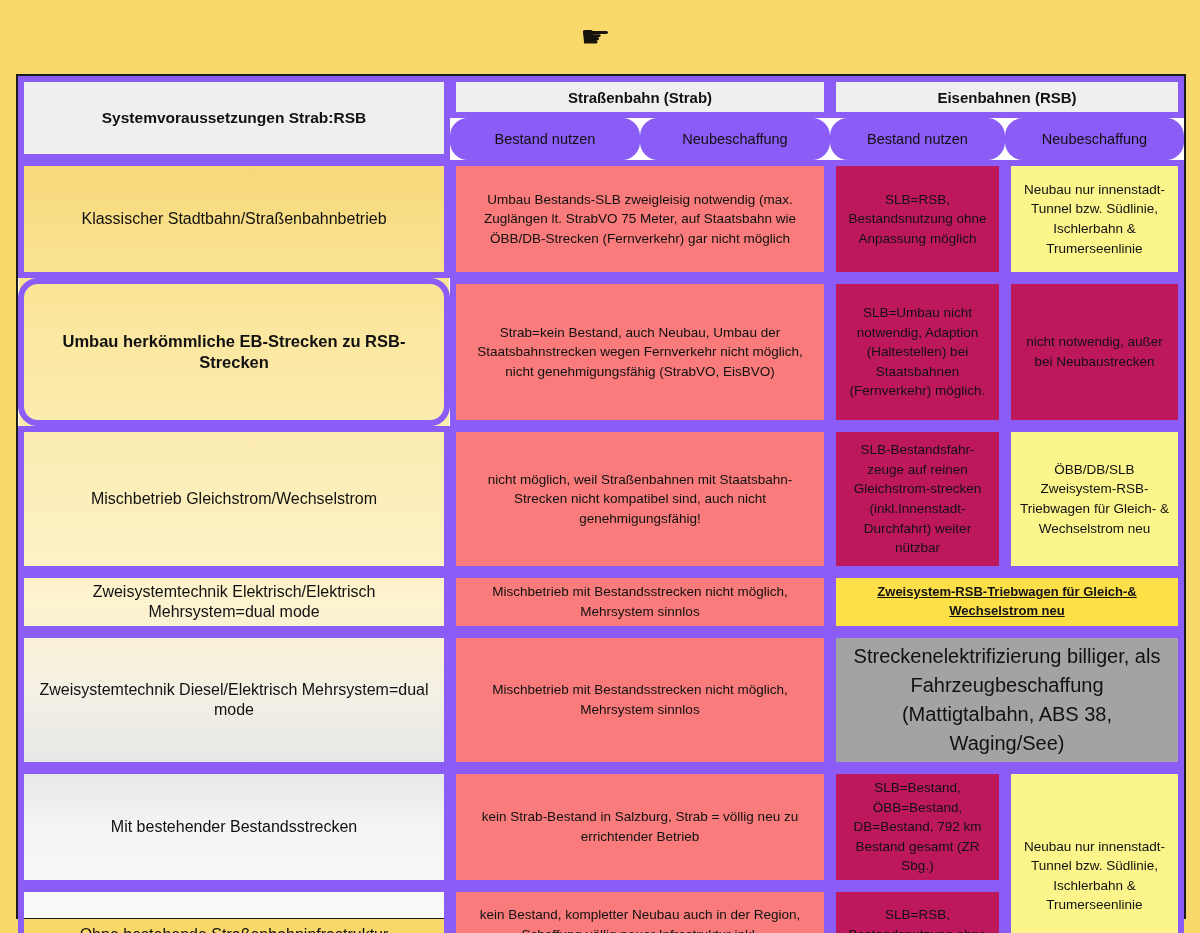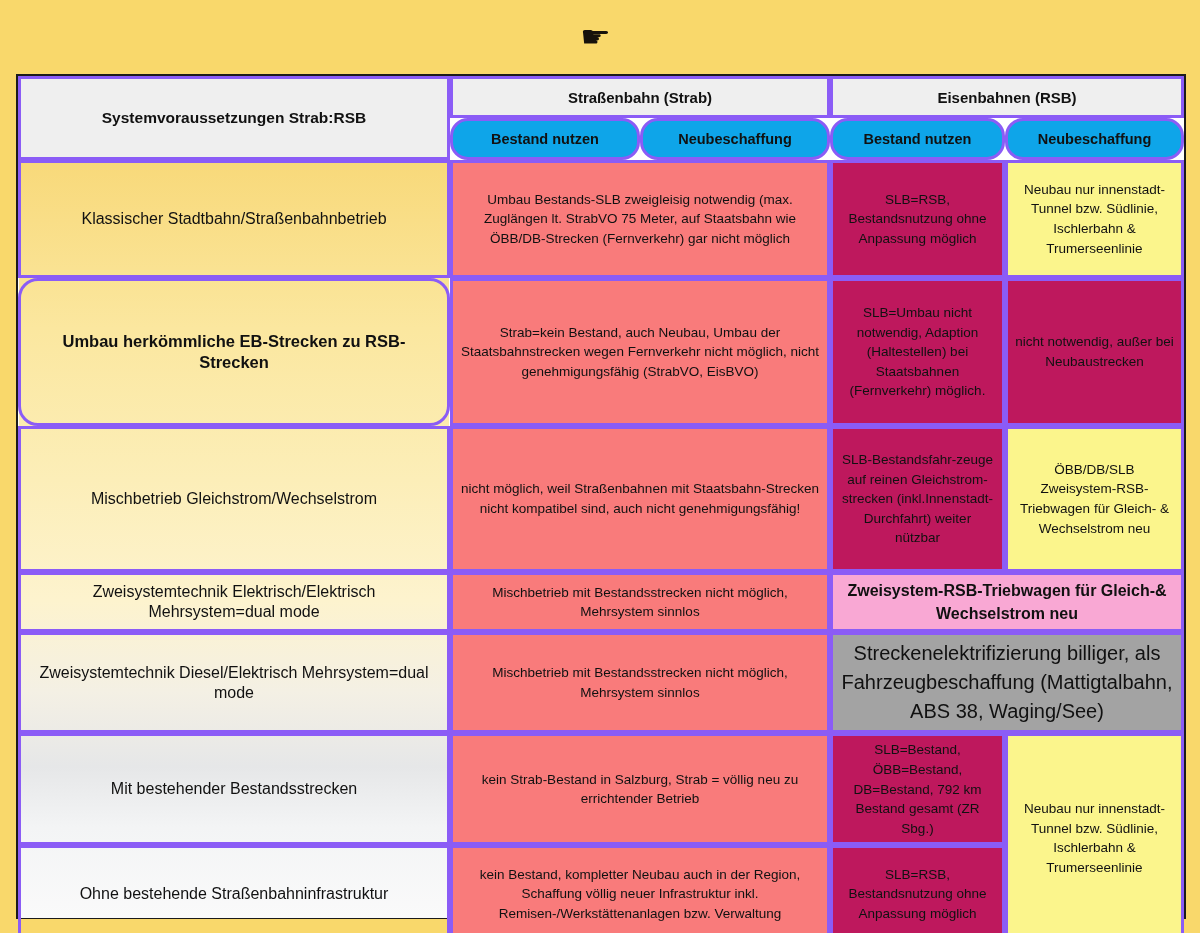--- a/index.html
+++ b/index.html
@@ -61,7 +61,7 @@
     table-layout: fixed;
   }
   table.cmp td {
-    border: 3px solid #8b5cf6;
+    border: 6px solid #8b5cf6;
     vertical-align: middle;
     text-align: center;
     padding: 4px 7px;

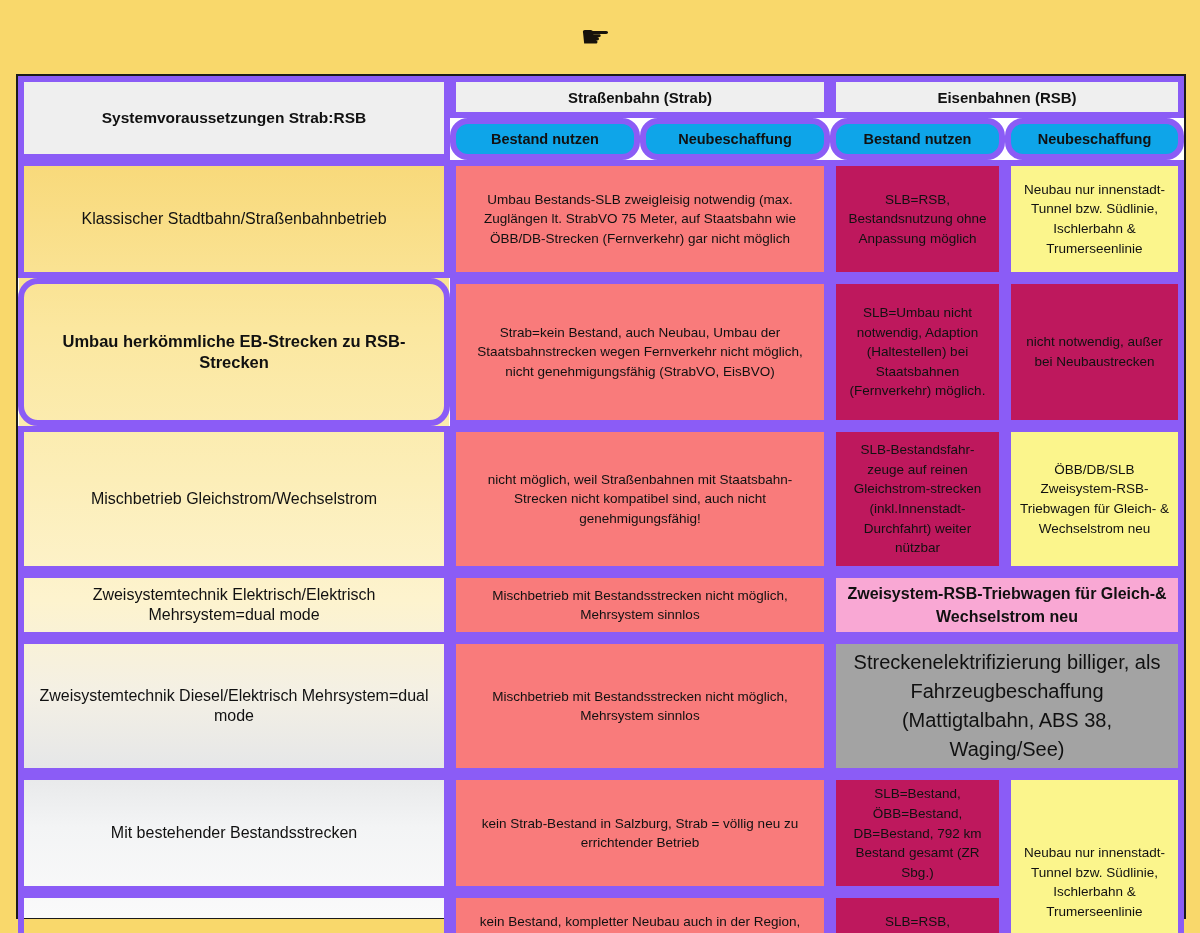--- a/index.html
+++ b/index.html
@@ -84,8 +84,8 @@
     height: 42px;
   }
   td.hdr-sub {
-    background: #0ea5e9;
-    font-weight: bold;
+    background: #8b5cf6;
+    font-weight: normal;
     font-size: 14.5px;
     height: 42px;
     border-radius: 18px;

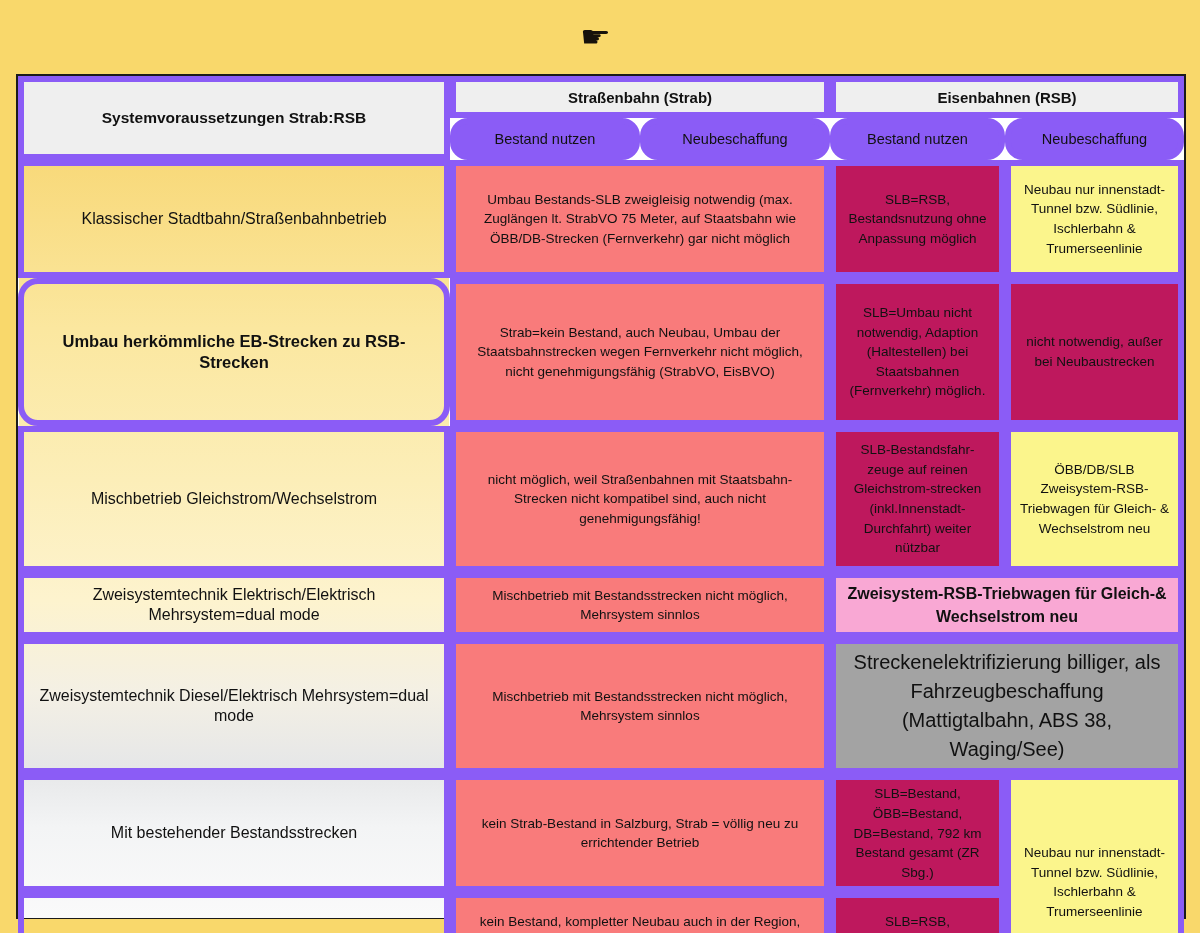--- a/index.html
+++ b/index.html
@@ -137,7 +137,7 @@
   td.red    { background: #F97B7B; }
   td.green  { background: #be185d; }
   td.yellow { background: #FBF58C; }
-  td.brightgreen { background: #f9a8d4; font-weight: bold; font-size: 16px; }
+  td.brightgreen { background: #fde047; font-weight: bold; font-size: 13px; text-decoration: underline; }
   td.cyan   { background: #a3a3a3; font-size: 20px; }
 
   

